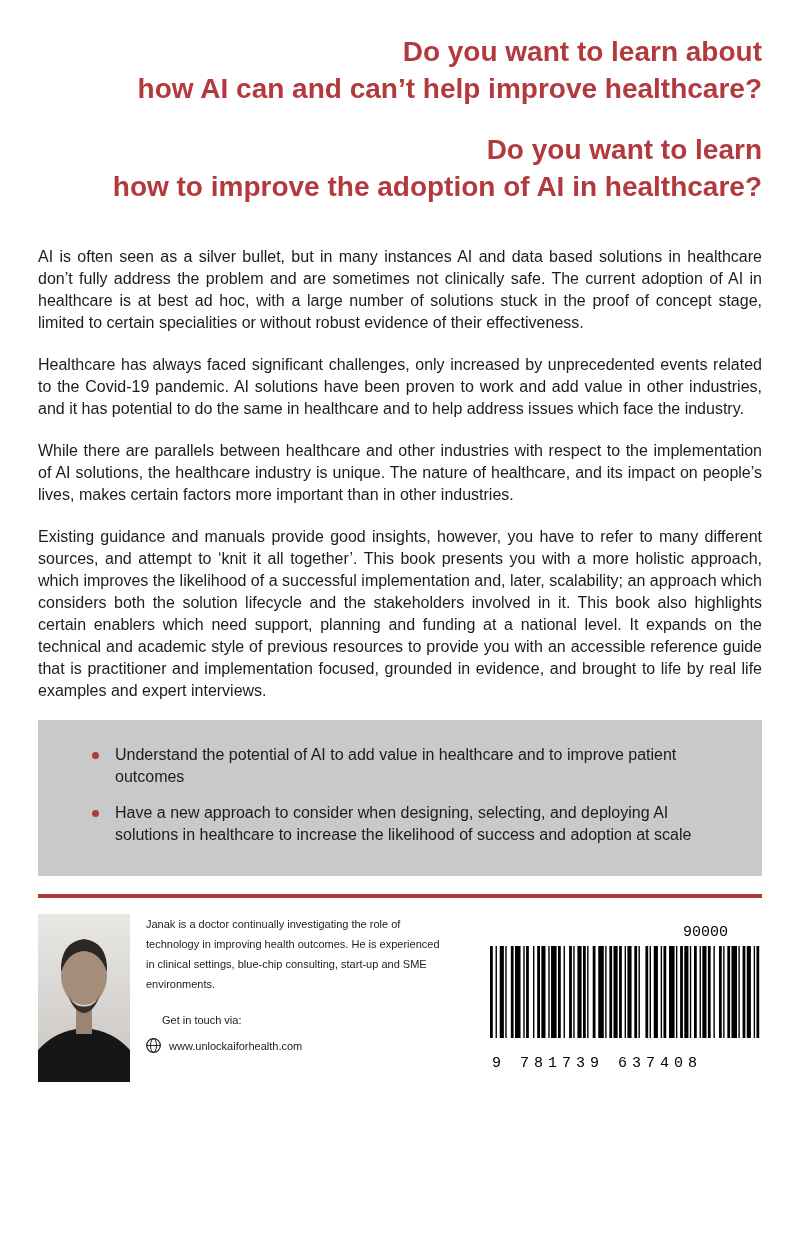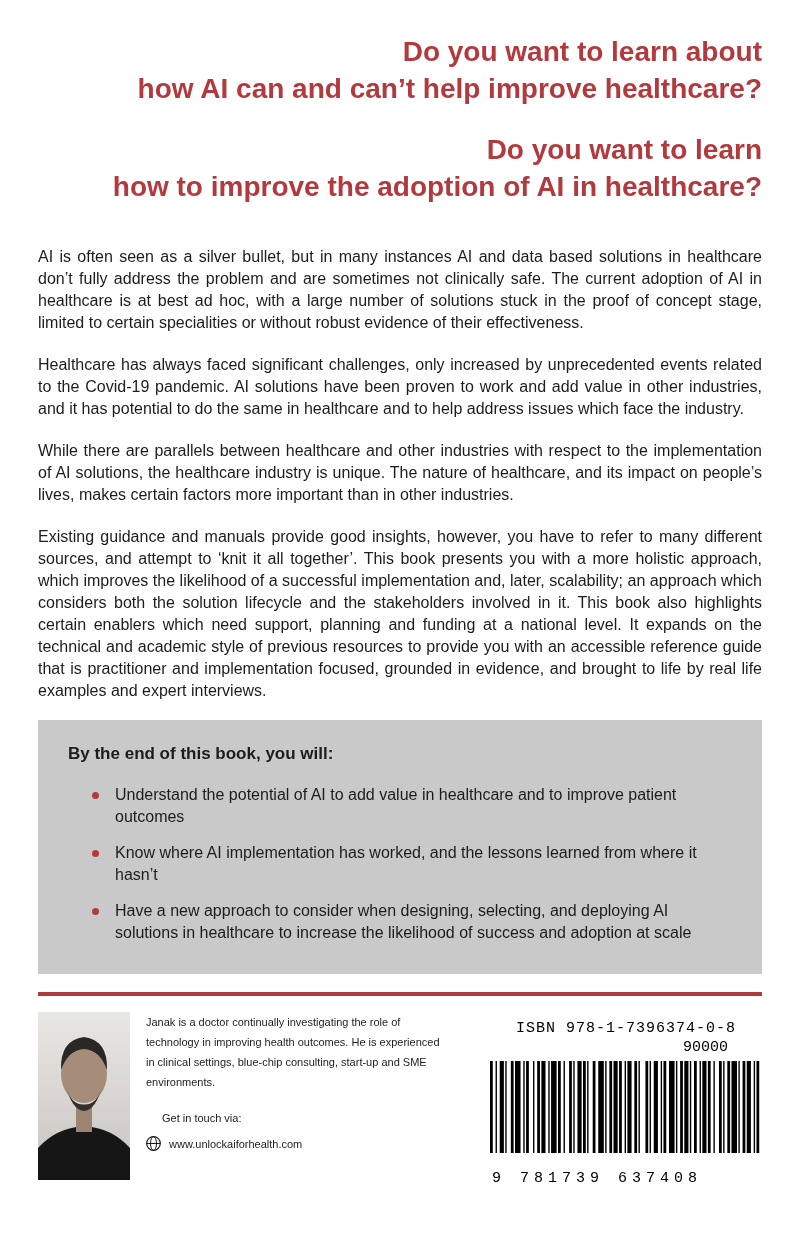--- a/index.html
+++ b/index.html
@@ -125,7 +125,6 @@
   </div>
 
   <div class="gray-box">
-    <p class="box-title">By the end of this book, you will:</p>
     <ul>
       <li>
         <span class="bullet-dot"></span>

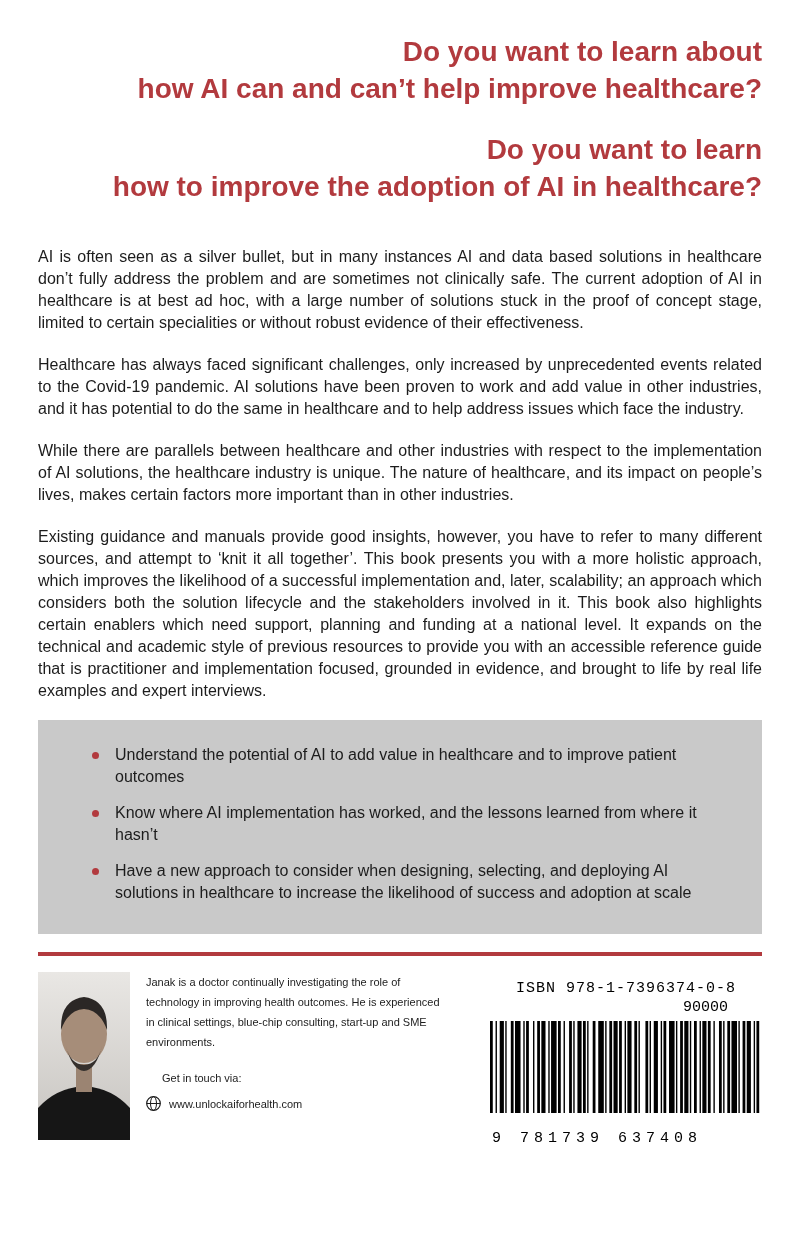--- a/index.html
+++ b/index.html
@@ -129,10 +129,6 @@
       <li>
         <span class="bullet-dot"></span>
         <span>Understand the potential of AI to add value in healthcare and to improve patient outcomes</span>
-      </li>
-      <li>
-        <span class="bullet-dot"></span>
-        <span>Know where AI implementation has worked, and the lessons learned from where it hasn’t</span>
       </li>
       <li>
         <span class="bullet-dot"></span>

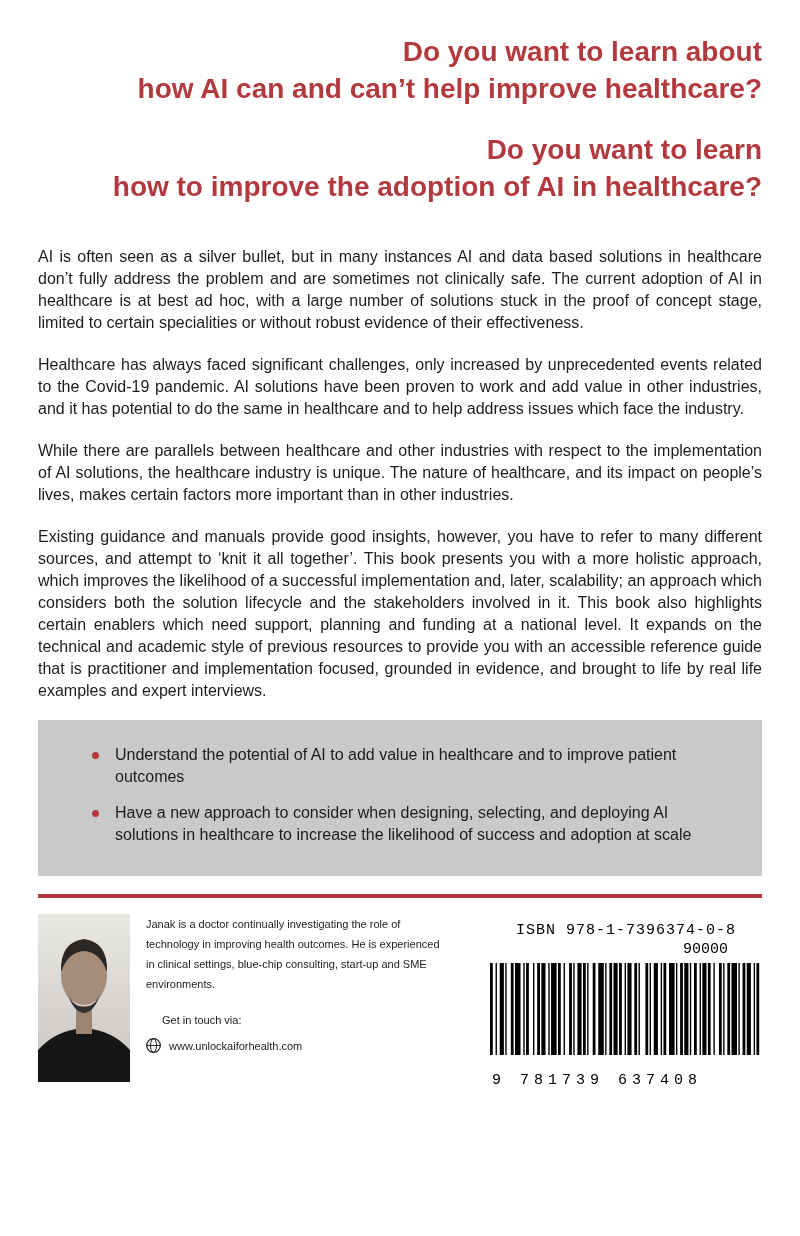--- a/index.html
+++ b/index.html
@@ -174,7 +174,6 @@
     </div>
 
     <div class="barcode">
-      <div class="isbn-line">ISBN 978-1-7396374-0-8</div>
       <div class="addon">90000</div>
       <svg class="bars" preserveAspectRatio="none" viewBox="0 0 196 92">
           <rect x="0" y="0" width="2" height="92"></rect>

